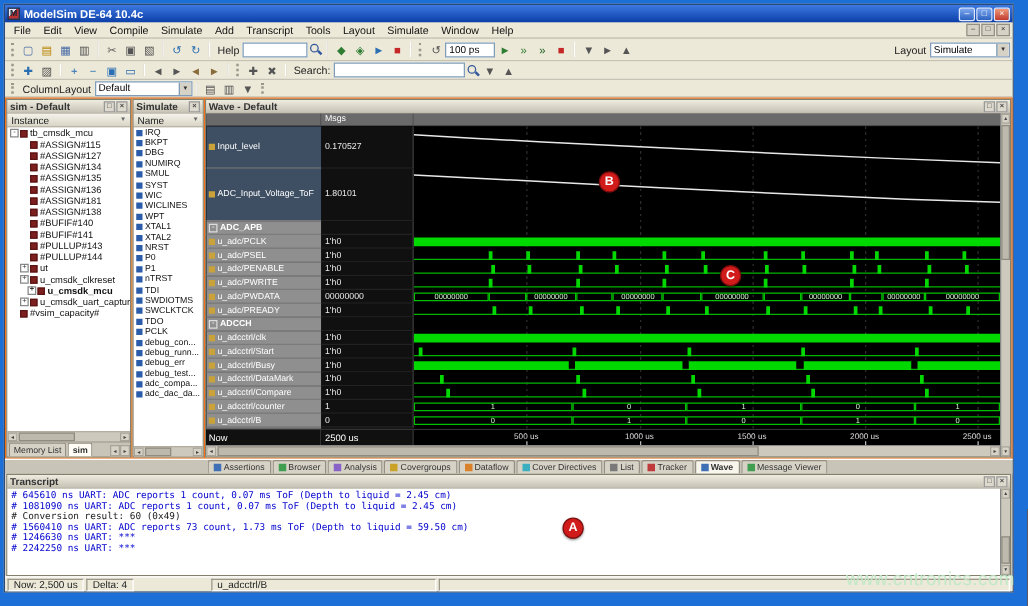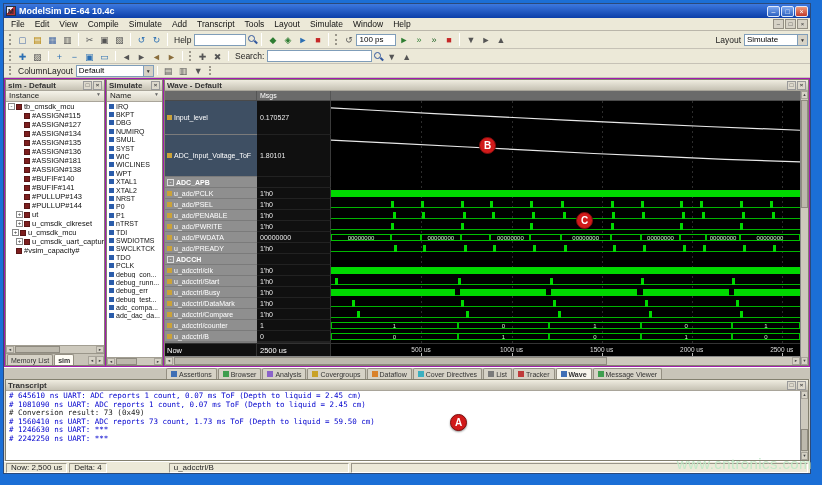--- a/index.html
+++ b/index.html
@@ -38,7 +38,7 @@
   .magwrap::after{content:"";position:absolute;left:7px;top:7px;width:3.5px;height:1.6px;background:#33589e;transform:rotate(45deg);}
 
   
-  .main{flex:1;display:flex;gap:1px;background:#a21caf;padding:1px;min-height:0;}
+  .main{flex:1;display:flex;gap:1px;background:#f97316;padding:1px;min-height:0;}
   .panel{background:#ece9d8;border:1px solid #83806f;display:flex;flex-direction:column;min-height:0;}
   .panel-head{height:11px;flex:none;background:linear-gradient(#efece0,#c6c2b4);display:flex;align-items:center;font-size:8px;font-weight:bold;color:#333;padding:0 2px;border-bottom:1px solid #a9a59a;white-space:nowrap;overflow:hidden;}
   .ph-btns{margin-left:auto;display:flex;}

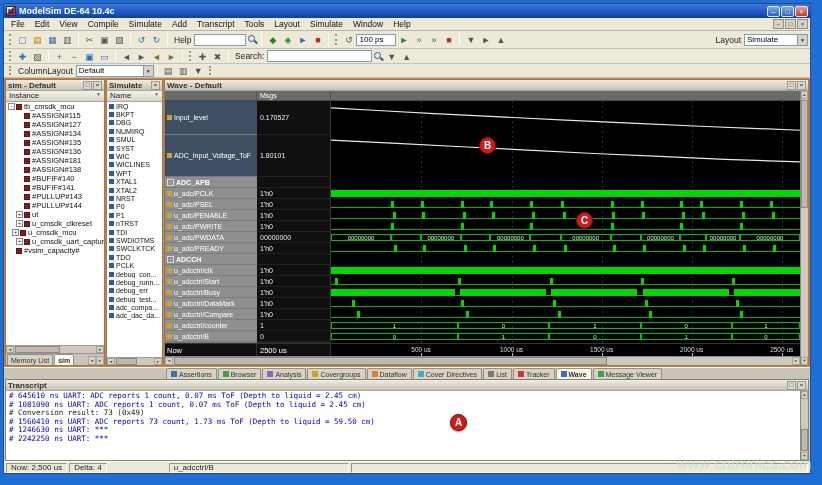--- a/index.html
+++ b/index.html
@@ -46,7 +46,7 @@
 
   
   .sim{width:100px;flex:none;}
-  .colhead{height:11px;flex:none;background:linear-gradient(#f5f3ea,#d8d4c6);border-bottom:1px solid #a9a59a;font-size:8px;color:#222;display:flex;padding:0 3px;}
+  .colhead{height:11px;flex:none;background:linear-gradient(#f5f3ea,#d8d4c6);border-bottom:1px solid #a9a59a;font-size:8px;color:#222;display:flex;align-items:center;padding:0 3px;}
   .colhead .sort{margin-left:auto;font-size:5px;color:#666;}
   .tree{flex:1;background:#fff;overflow:hidden;min-height:0;}
   .tree-row{height:9px;display:flex;align-items:center;white-space:nowrap;overflow:hidden;}

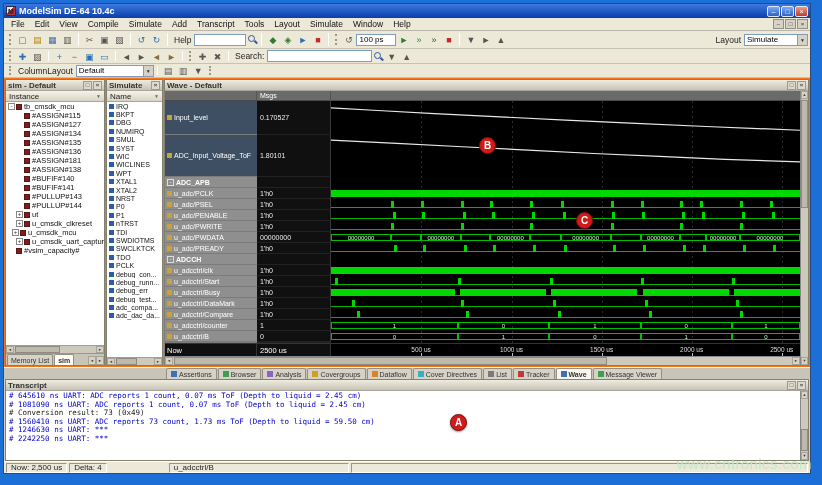--- a/index.html
+++ b/index.html
@@ -336,7 +336,7 @@
               <span class="node-icon"></span>
               <span class="tree-label">u_cmsdk_clkreset</span>
             </div>
-            <div class="tree-row" style="padding-left: 6px;">
+            <div class="tree-row" style="padding-left: 16px; font-weight: bold;">
               <span class="expander">+</span>
               <span class="node-icon"></span>
               <span class="tree-label">u_cmsdk_mcu</span>

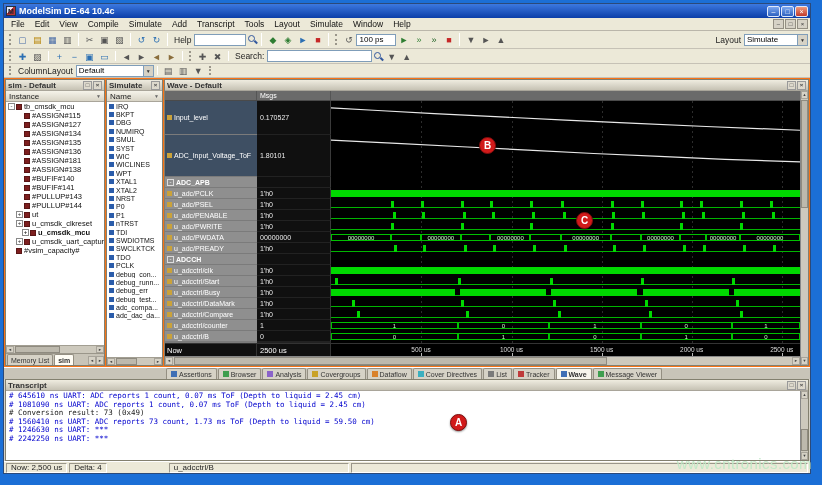--- a/index.html
+++ b/index.html
@@ -865,7 +865,7 @@
         <div class="trans-content">
             <div class="tline b"># 645610 ns UART: ADC reports 1 count, 0.07 ms ToF (Depth to liquid = 2.45 cm)</div>
             <div class="tline b"># 1081090 ns UART: ADC reports 1 count, 0.07 ms ToF (Depth to liquid = 2.45 cm)</div>
-            <div class="tline k"># Conversion result:  73 (0x49)</div>
+            <div class="tline k"># Conversion result:  60 (0x49)</div>
             <div class="tline b"># 1560410 ns UART: ADC reports 73 count, 1.73 ms ToF (Depth to liquid = 59.50 cm)</div>
             <div class="tline b"># 1246630 ns UART: ***</div>
             <div class="tline b"># 2242250 ns UART: ***</div>

